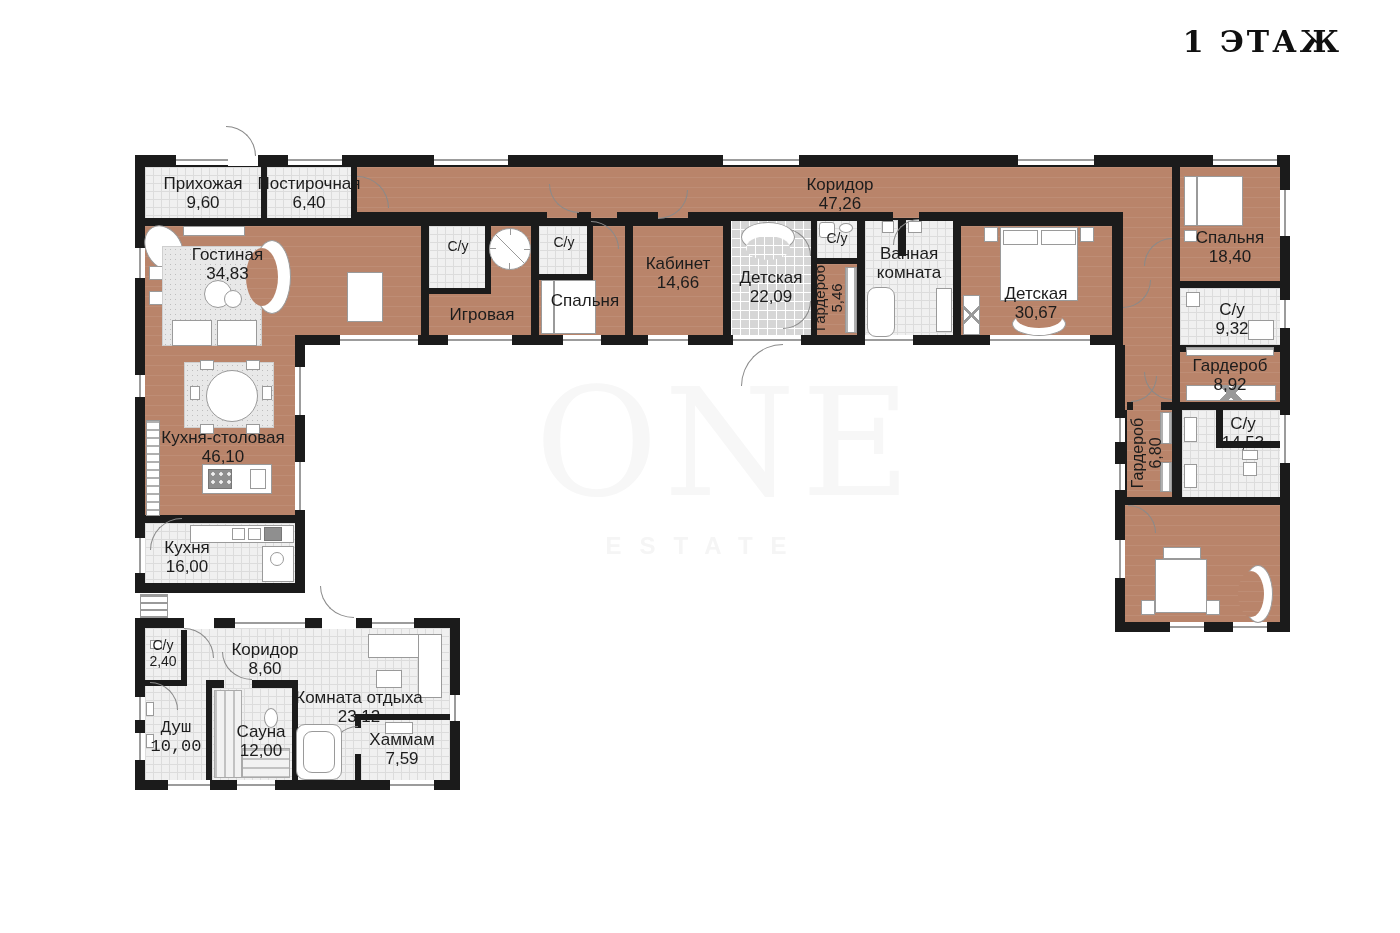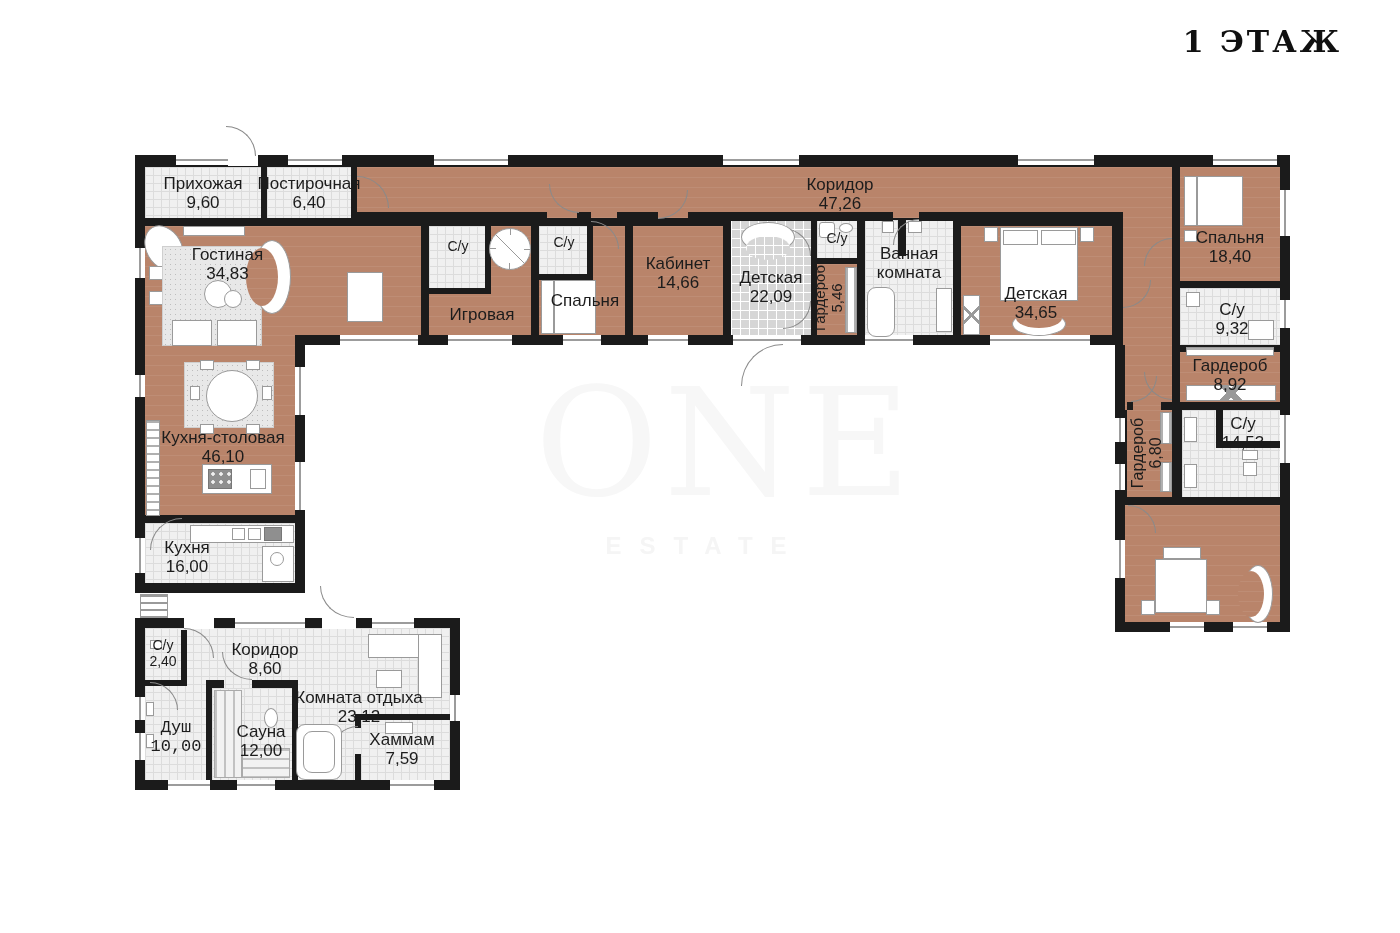--- a/index.html
+++ b/index.html
@@ -342,7 +342,7 @@
   </div>
   <div class="lbl" style="left:995px;top:282px;width:82px;height:42px;">
     <span>Детская</span>
-    <span>34,65</span>
+    <span>30,67</span>
   </div>
   <div class="lbl" style="left:1185px;top:226px;width:90px;height:42px;">
     <span>Спальня</span>

